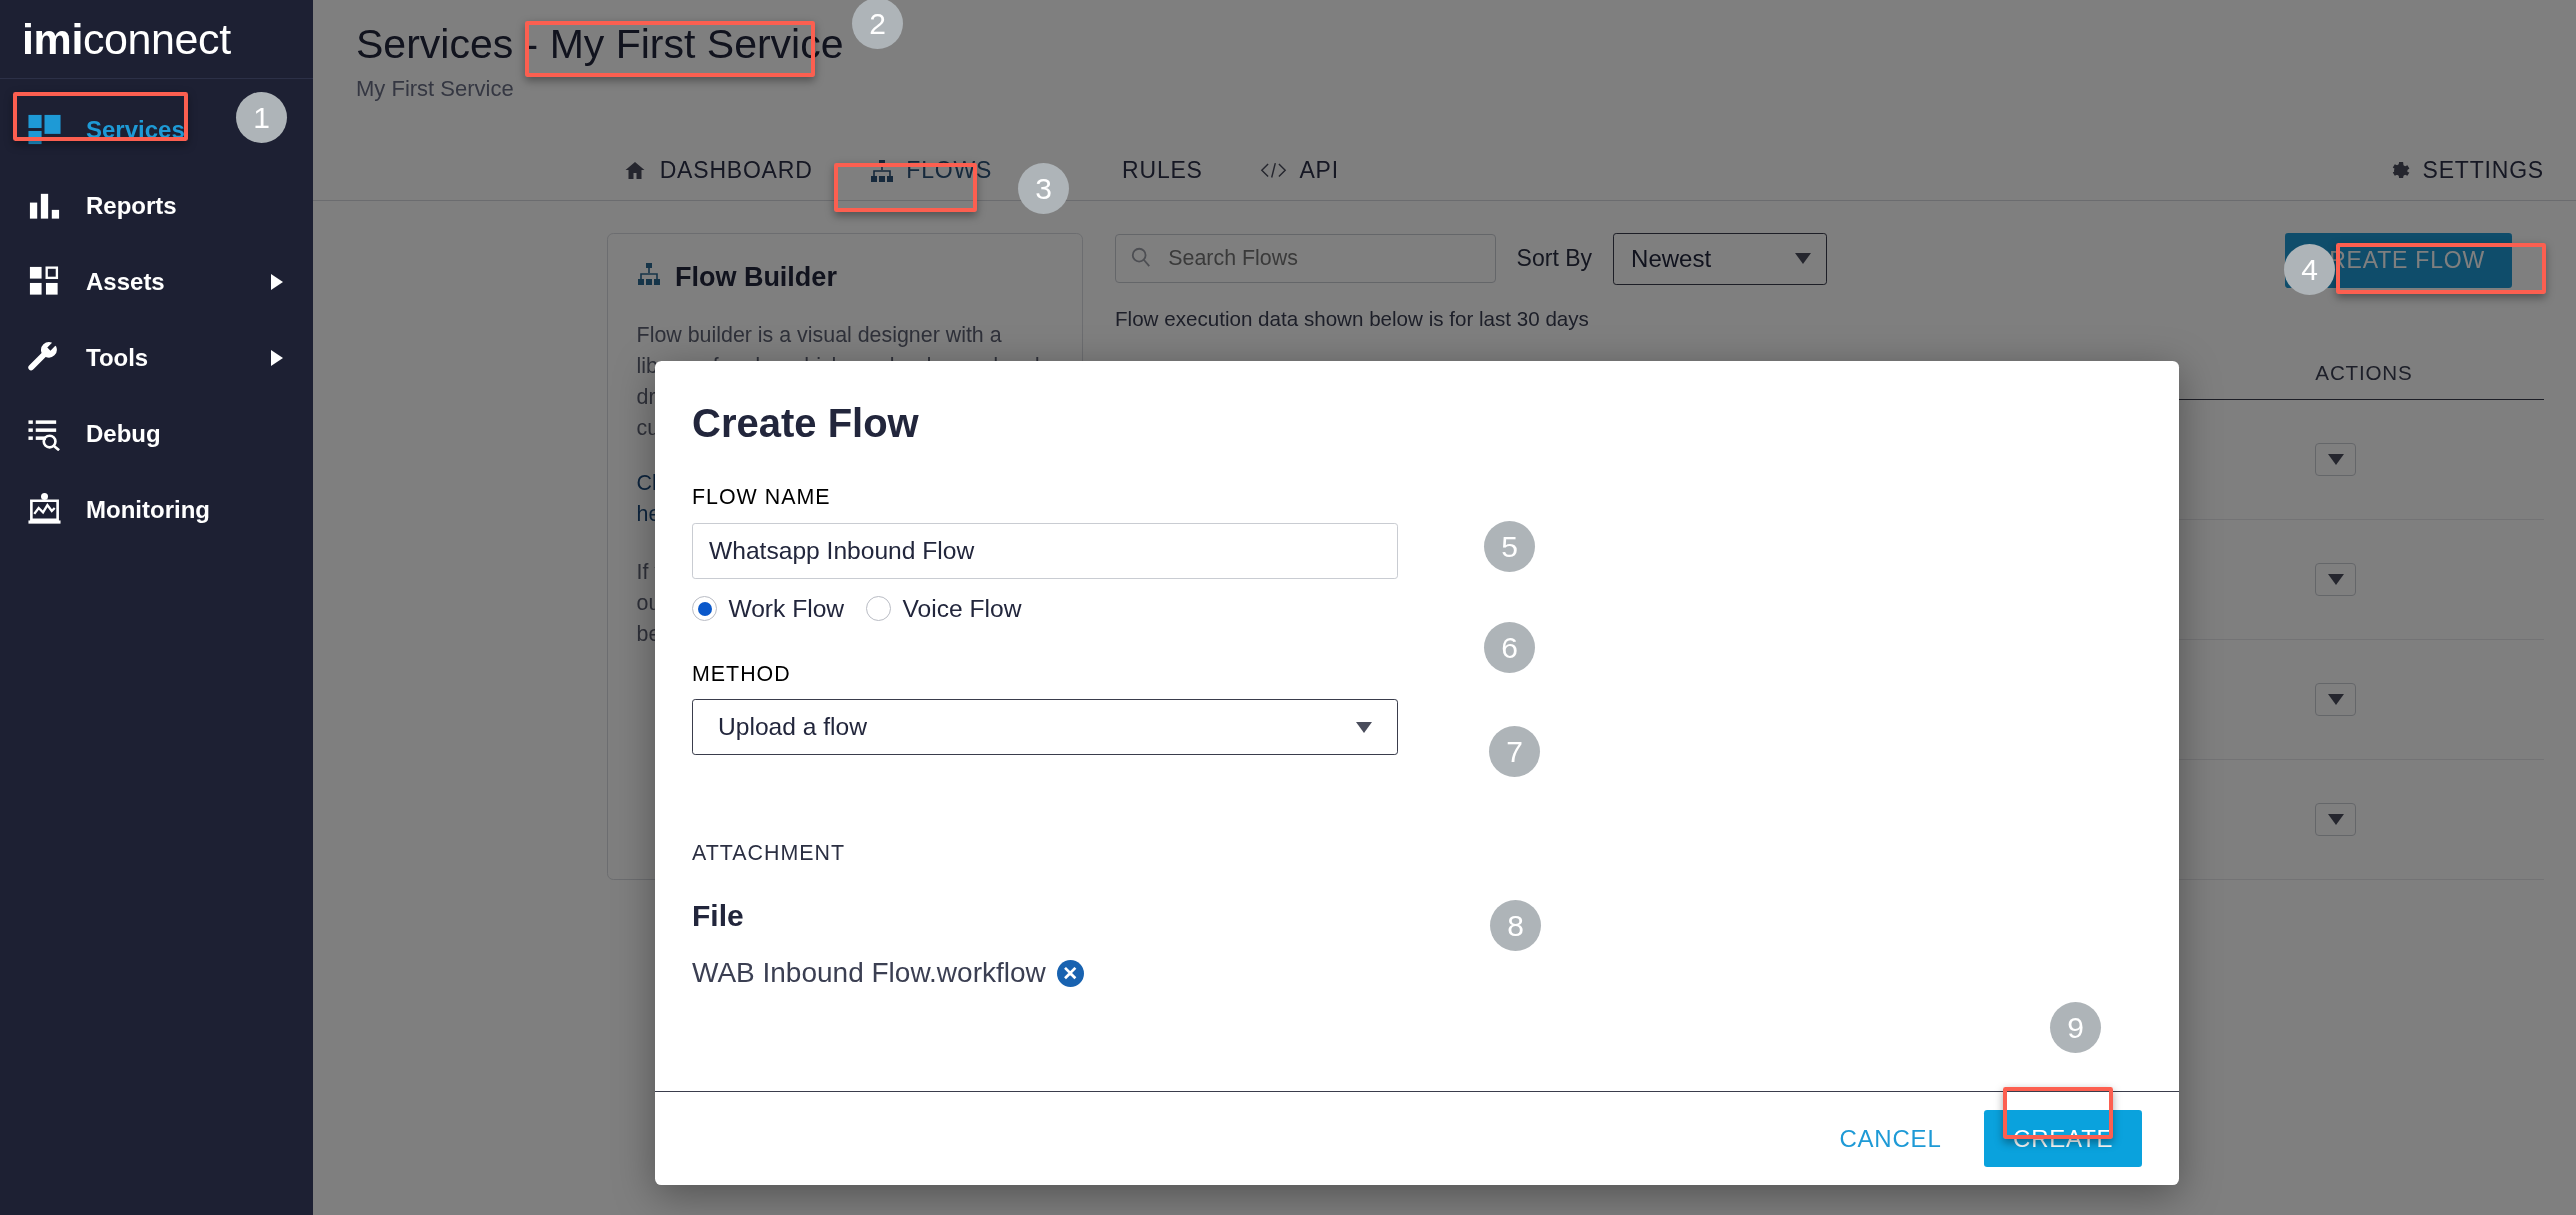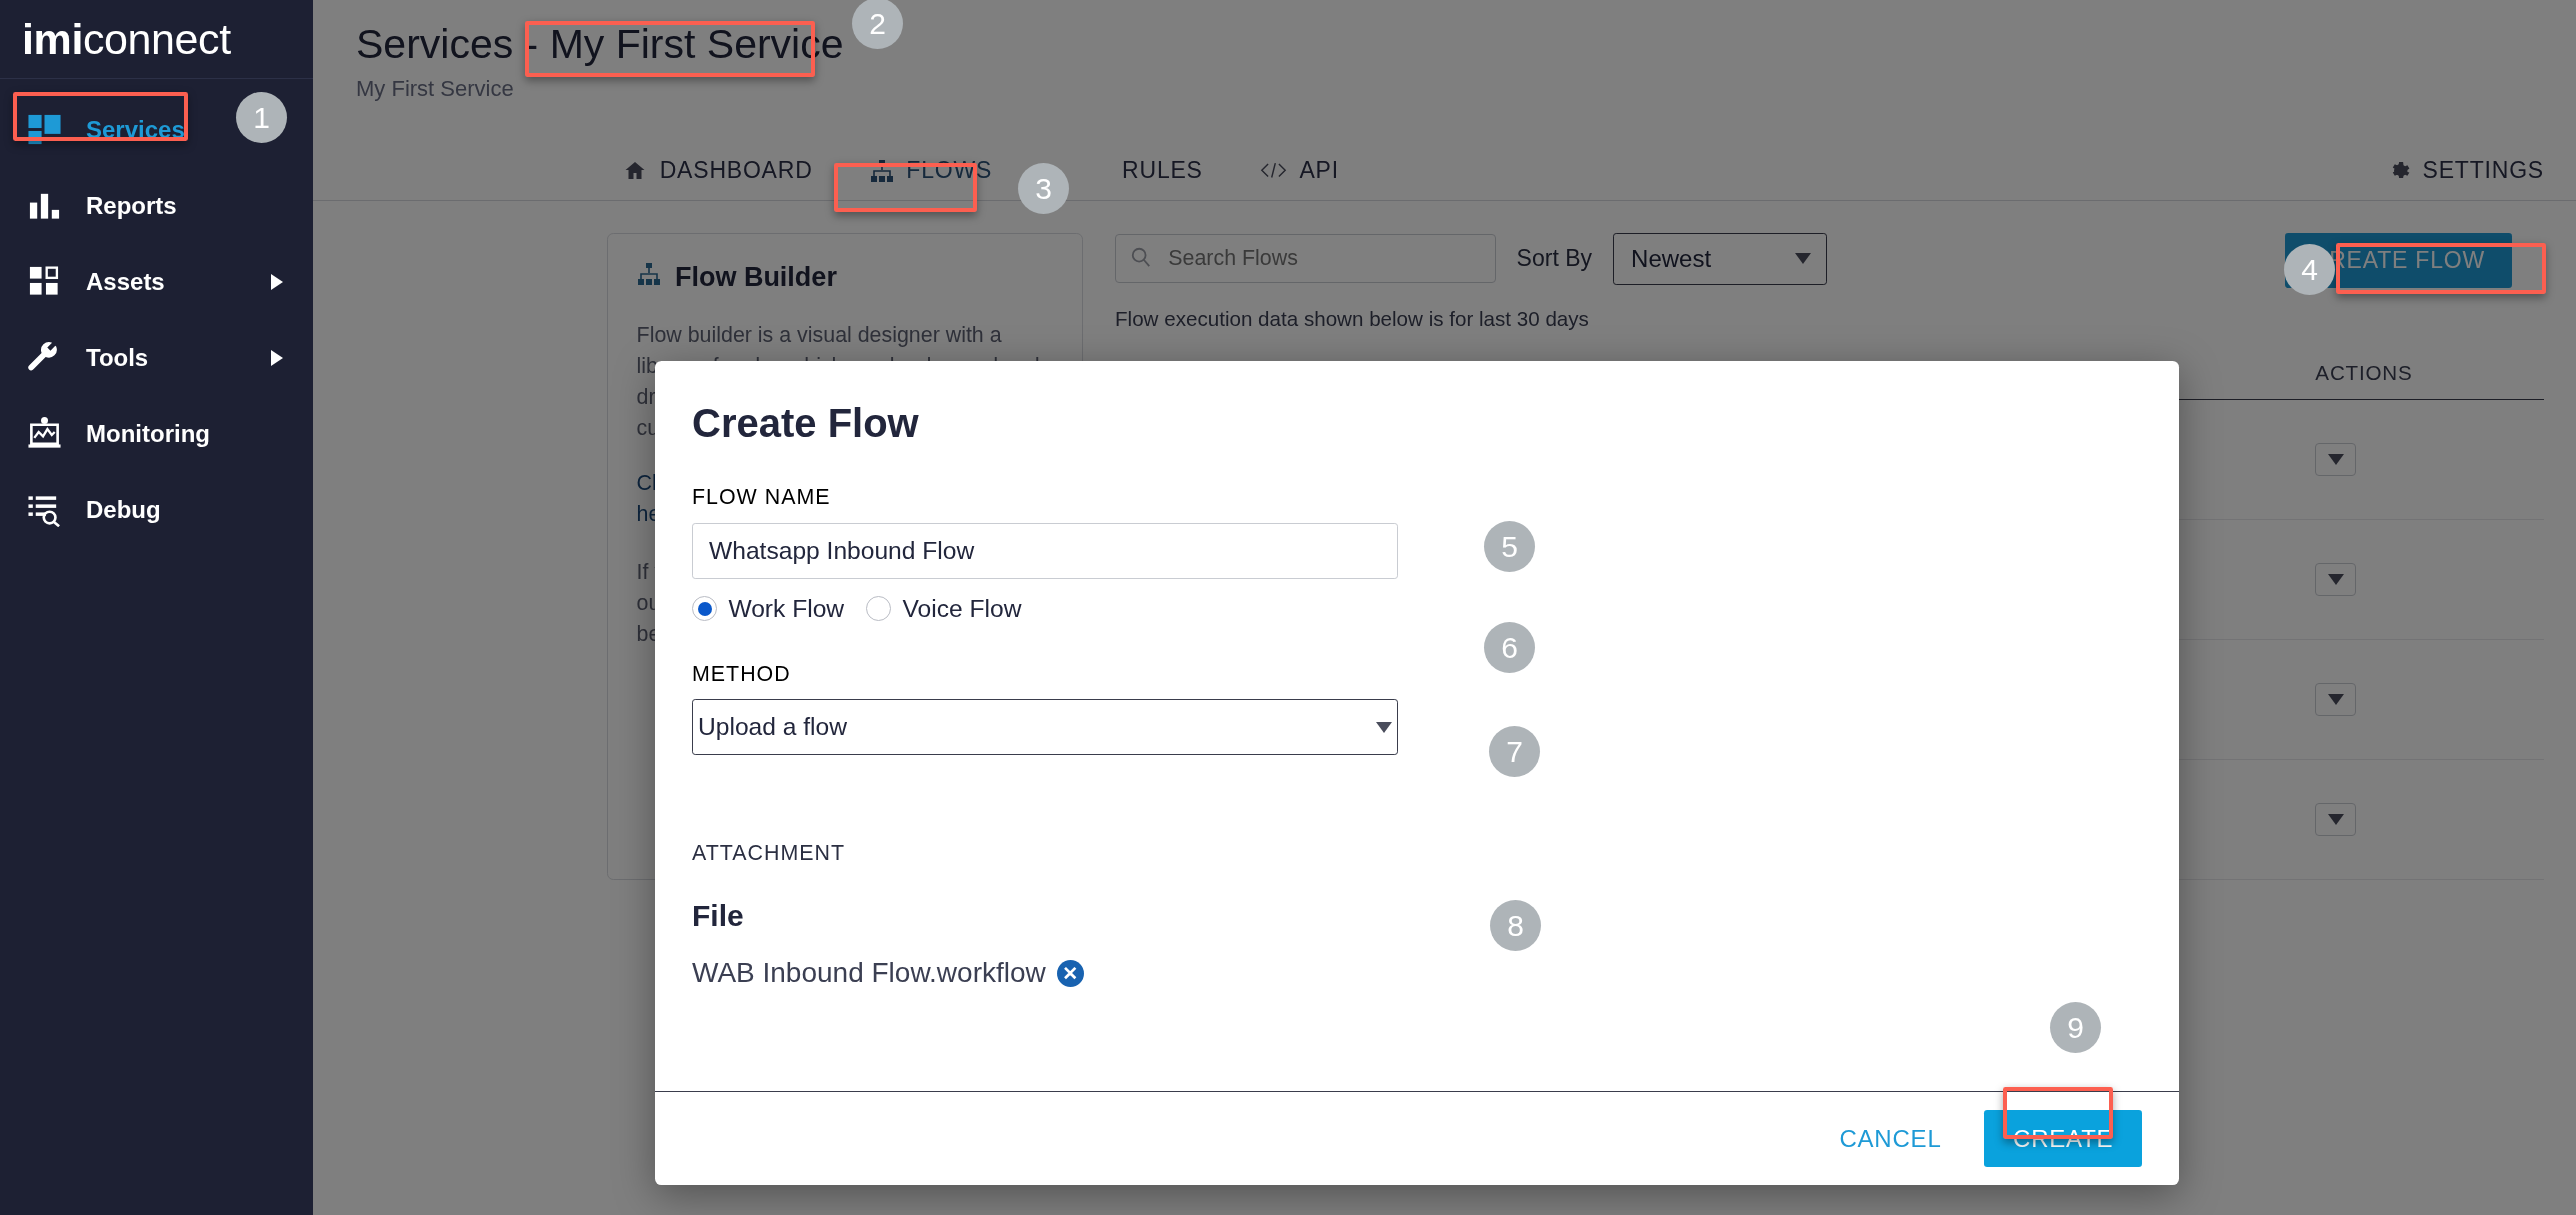--- a/index.html
+++ b/index.html
@@ -256,18 +256,6 @@
       <div class="nav-item">
         <span class="nav-icon">
           <svg width="35" height="35" viewBox="0 0 24 24">
-              <circle cx="12" cy="3" r="2.4" fill="#fff"></circle>
-              <path d="M3 6h18v13H3z" fill="none" stroke="#fff" stroke-width="1.8"></path>
-              <polyline points="5,15 8,11 11,14 14,9 17,13 19,11" fill="none" stroke="#fff" stroke-width="1.6"></polyline>
-              <rect x="1" y="19.5" width="22" height="2.2" fill="#fff"></rect>
-            </svg>
-        </span>
-        <span class="nav-label">Monitoring</span>
-      </div>
-
-      <div class="nav-item">
-        <span class="nav-icon">
-          <svg width="35" height="35" viewBox="0 0 24 24">
               <rect x="1" y="3" width="3" height="2.4" fill="#fff"></rect>
               <rect x="6" y="3" width="14" height="2.4" fill="#fff"></rect>
               <rect x="1" y="8.5" width="3" height="2.4" fill="#fff"></rect>
@@ -279,6 +267,18 @@
             </svg>
         </span>
         <span class="nav-label">Debug</span>
+      </div>
+
+      <div class="nav-item">
+        <span class="nav-icon">
+          <svg width="35" height="35" viewBox="0 0 24 24">
+              <circle cx="12" cy="3" r="2.4" fill="#fff"></circle>
+              <path d="M3 6h18v13H3z" fill="none" stroke="#fff" stroke-width="1.8"></path>
+              <polyline points="5,15 8,11 11,14 14,9 17,13 19,11" fill="none" stroke="#fff" stroke-width="1.6"></polyline>
+              <rect x="1" y="19.5" width="22" height="2.2" fill="#fff"></rect>
+            </svg>
+        </span>
+        <span class="nav-label">Monitoring</span>
       </div>
 
     </div>

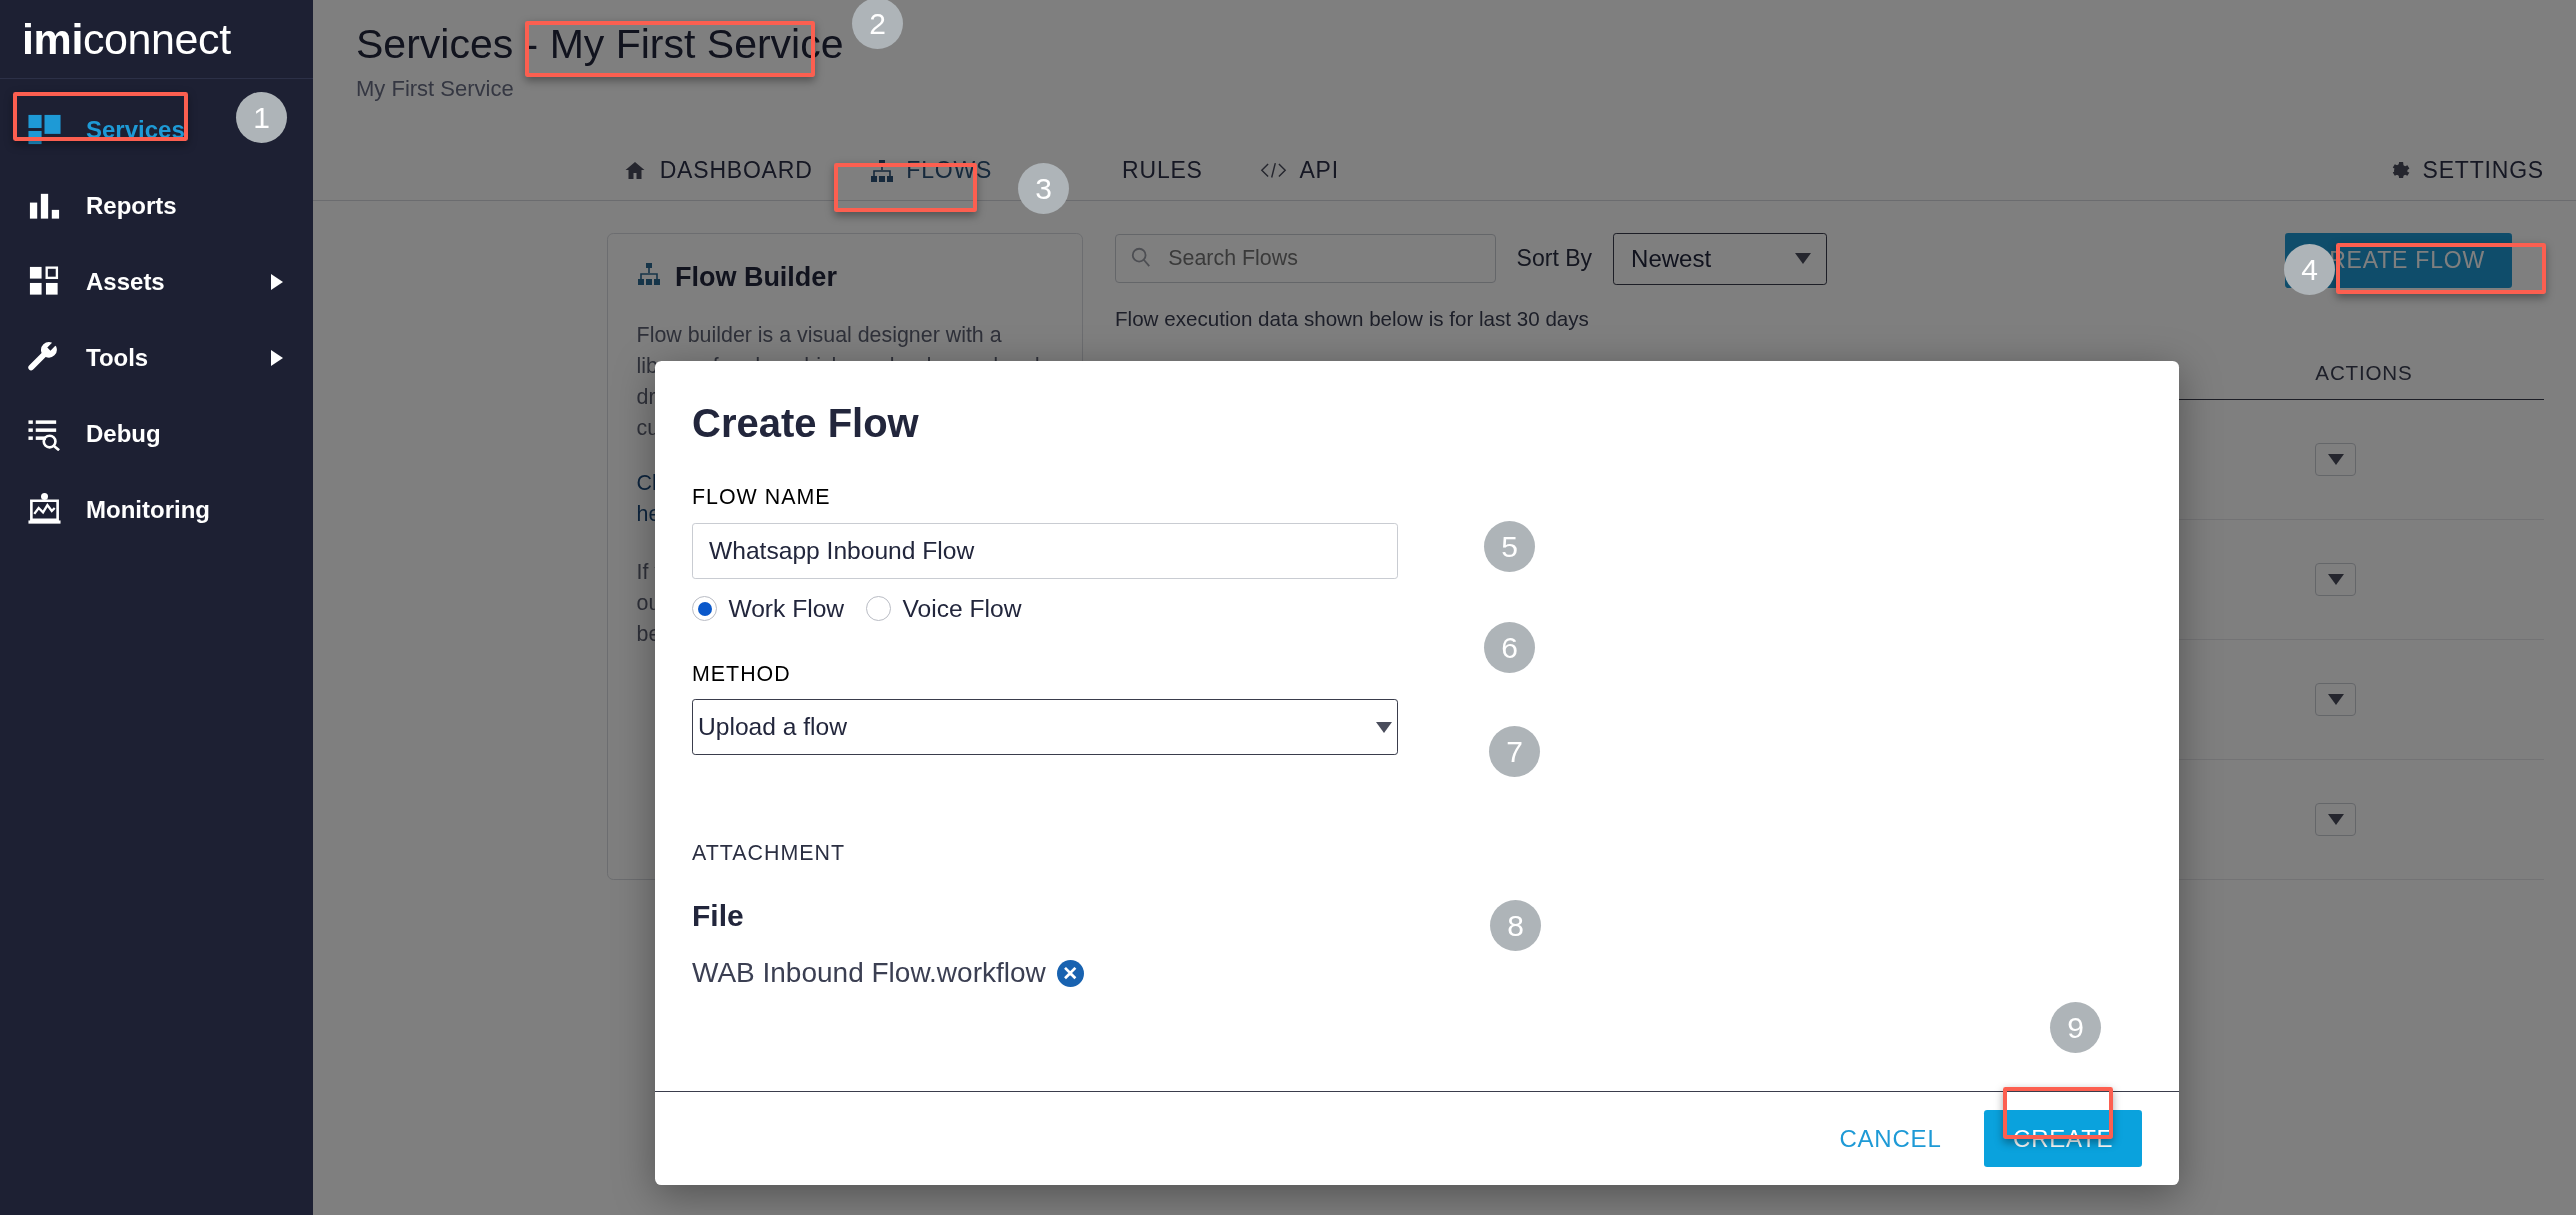--- a/index.html
+++ b/index.html
@@ -171,7 +171,7 @@
     margin-top: 12.7px; width: 706px; height: 56px;
     border: 1.6px solid #3a3d4c; border-radius: 3.2px;
     display: flex; align-items: center; justify-content: space-between;
-    padding: 0 5px; font-size: 24.6px; color: #22263c; background: #fff;
+    padding: 0 25px; font-size: 24.6px; color: #22263c; background: #fff;
   }
   .attach-label { font-size: 21.4px; color: #2b2f42; letter-spacing: 1px; margin-top: 86px; }
   .file-head { font-size: 30px; font-weight: bold; color: #22263c; margin-top: 33px; }

